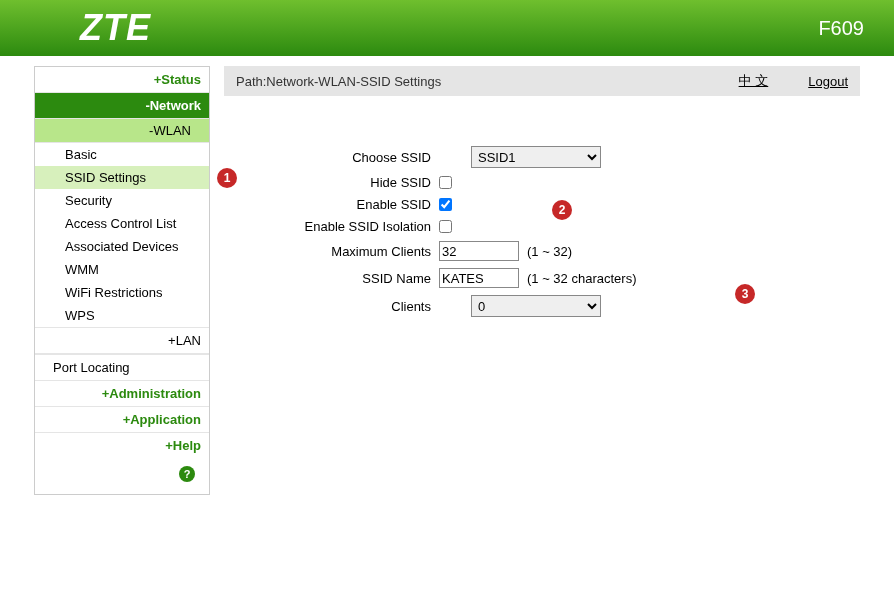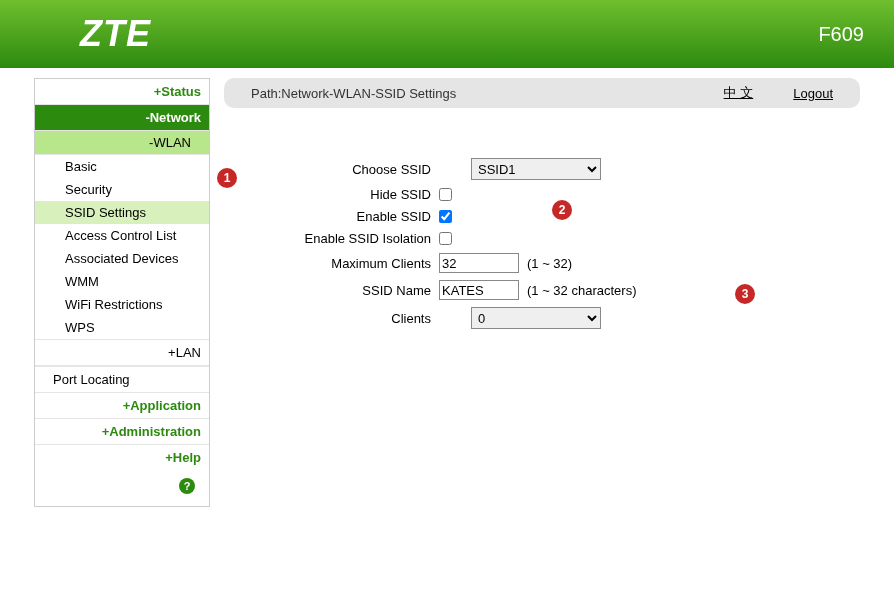--- a/index.html
+++ b/index.html
@@ -4,7 +4,7 @@
 <style>
 * { box-sizing: border-box; margin: 0; padding: 0; }
 body { font-family: Arial, sans-serif; font-size: 13px; background: #fff; width: 894px; height: 594px; overflow: hidden; }
-.header { height: 68px; background: linear-gradient(to bottom, #6fbf2e 0%, #2c8a0f 100%); display: flex; align-items: center; justify-content: space-between; padding: 0 30px 0 80px; }
+.header { height: 56px; background: linear-gradient(to bottom, #6fbf2e 0%, #2c8a0f 100%); display: flex; align-items: center; justify-content: space-between; padding: 0 30px 0 80px; }
 .logo { color: #fff; font-size: 36px; font-weight: bold; font-style: italic; letter-spacing: 1px; }
 .model { color: #fff; font-size: 20px; }
 .main { display: flex; padding: 10px 34px 0 34px; }

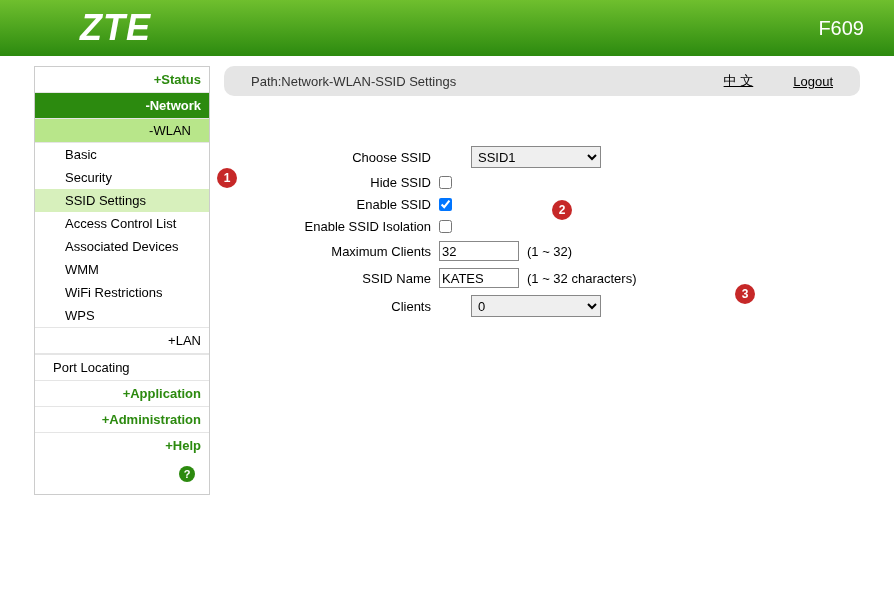--- a/index.html
+++ b/index.html
@@ -21,7 +21,7 @@
 .help-icon { text-align: right; padding: 8px 14px 12px; }
 .help-circle { display: inline-block; width: 16px; height: 16px; border-radius: 50%; background: #2c8a0f; color: #fff; font-size: 11px; font-weight: bold; text-align: center; line-height: 16px; }
 .content { flex: 1; margin-left: 14px; }
-.pathbar { background: #e5e5e5; padding: 6px 27px; display: flex; align-items: center; border-radius: 10px; }
+.pathbar { background: #e5e5e5; padding: 6px 12px; display: flex; align-items: center; }
 .pathbar .path { flex: 1; color: #333; }
 .pathbar .lang { margin-right: 40px; text-decoration: underline; color: #000; cursor: pointer; }
 .pathbar .logout { text-decoration: underline; color: #000; cursor: pointer; }

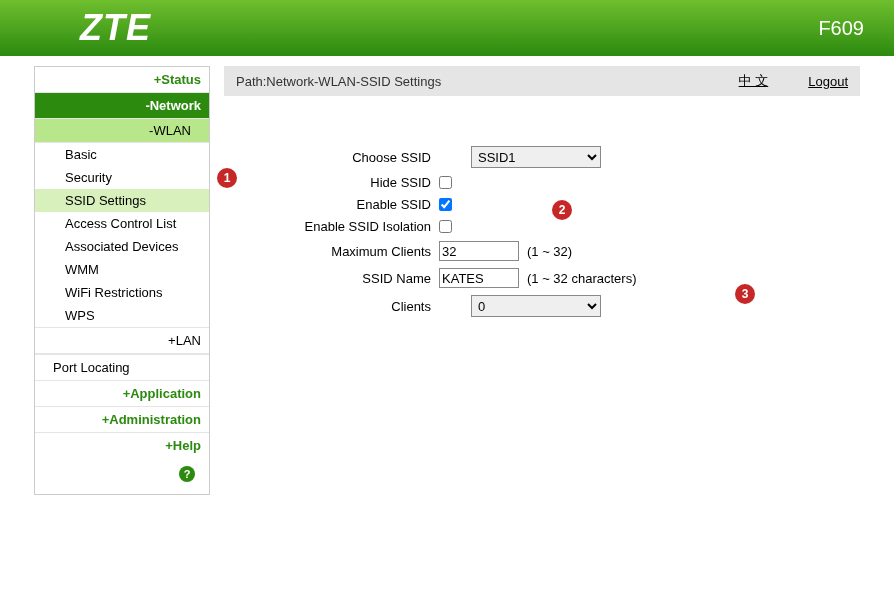--- a/index.html
+++ b/index.html
@@ -52,8 +52,8 @@
     <div class="nav-item nav-top active">-Network</div>
     <div class="nav-item nav-sub">-WLAN</div>
     <div class="nav-leaf">Basic</div>
+    <div class="nav-leaf active">SSID Settings</div>
     <div class="nav-leaf">Security</div>
-    <div class="nav-leaf active">SSID Settings</div>
     <div class="nav-leaf">Access Control List</div>
     <div class="nav-leaf">Associated Devices</div>
     <div class="nav-leaf">WMM</div>

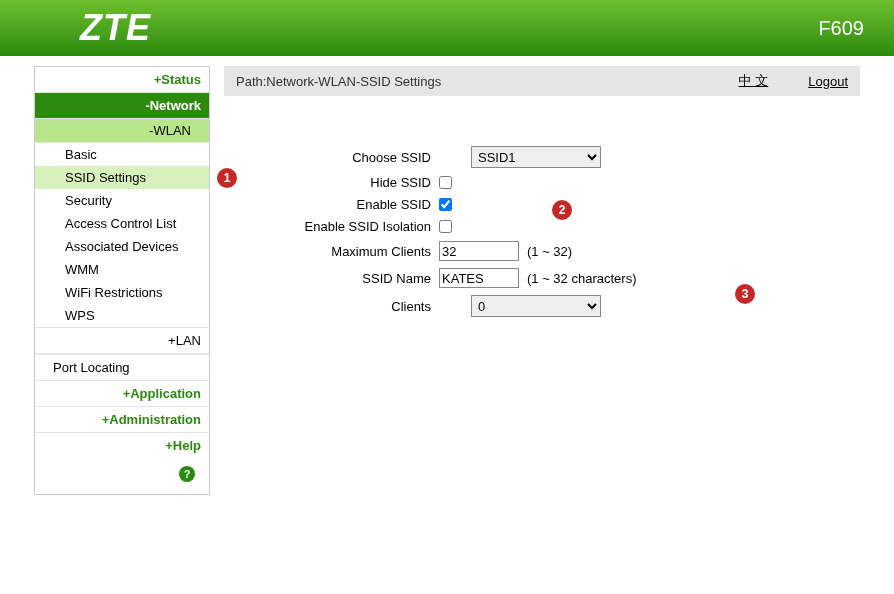--- a/index.html
+++ b/index.html
@@ -61,8 +61,8 @@
     <div class="nav-leaf">WPS</div>
     <div class="nav-item nav-plus" style="border-top:1px solid #e5e5e5">+LAN</div>
     <div class="nav-port">Port Locating</div>
+    <div class="nav-item nav-top">+Administration</div>
     <div class="nav-item nav-top">+Application</div>
-    <div class="nav-item nav-top">+Administration</div>
     <div class="nav-item nav-top" style="border-bottom:none">+Help</div>
     <div class="help-icon">
       <span class="help-circle">?</span>

